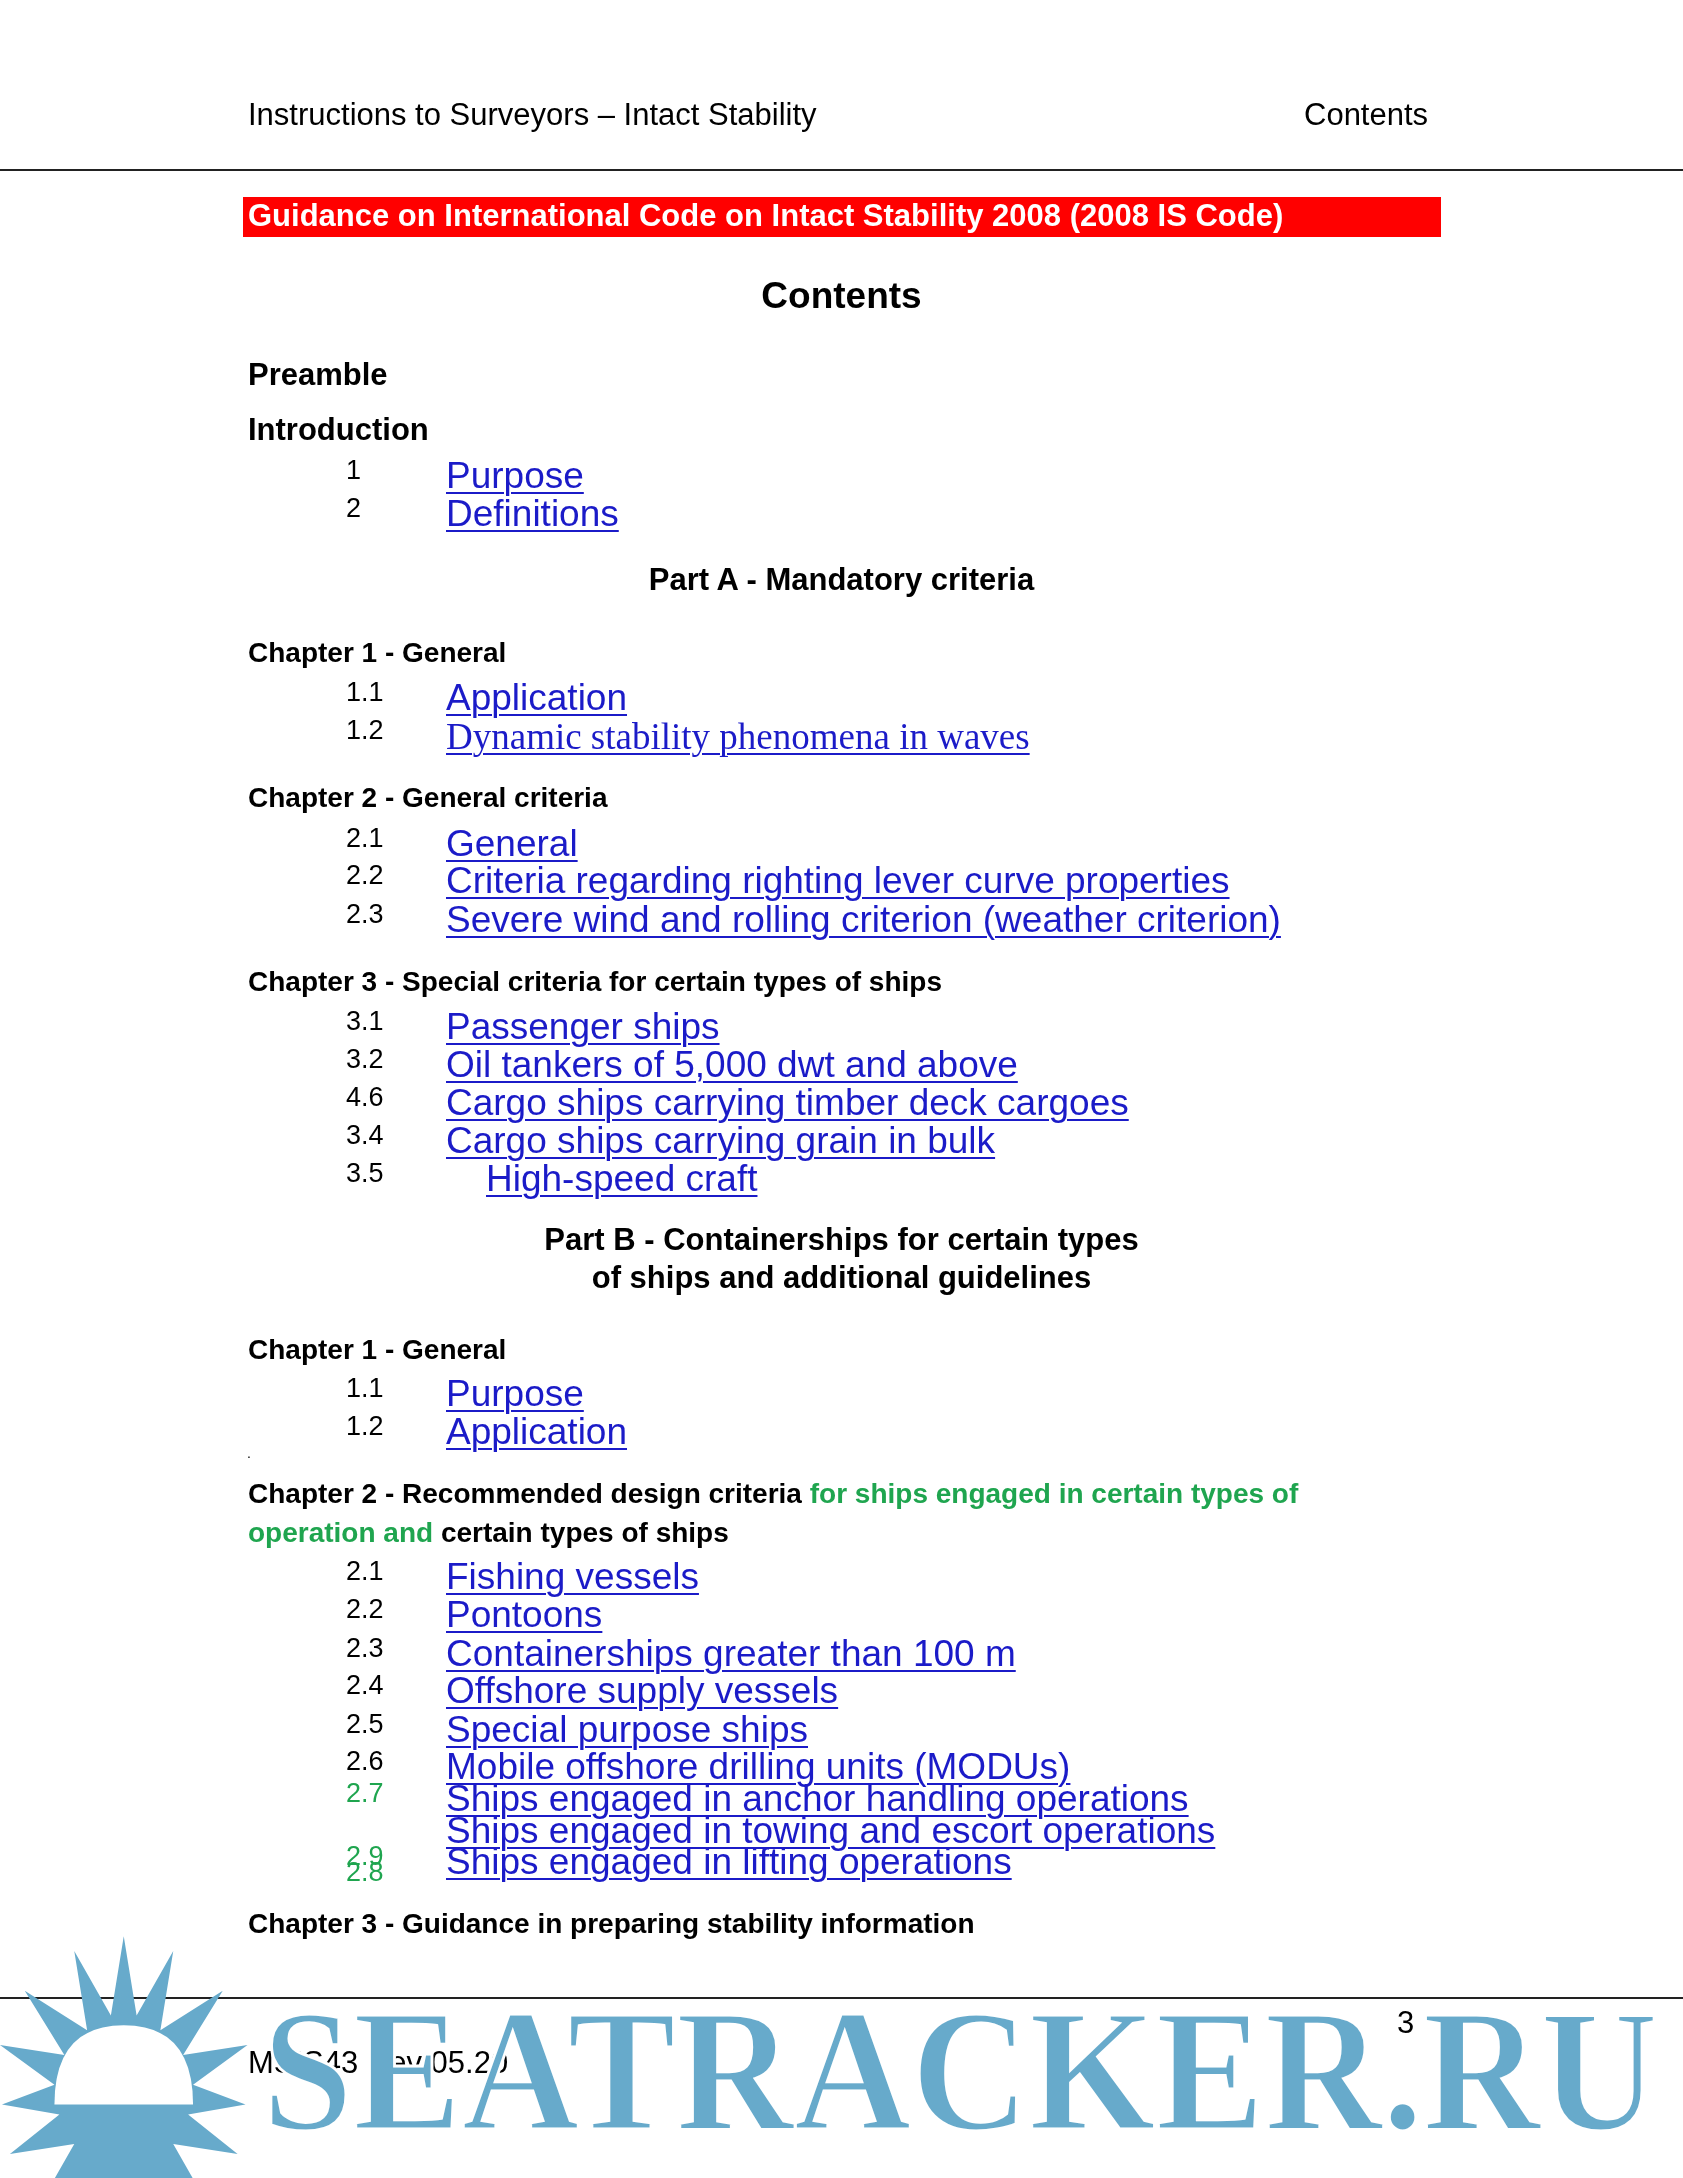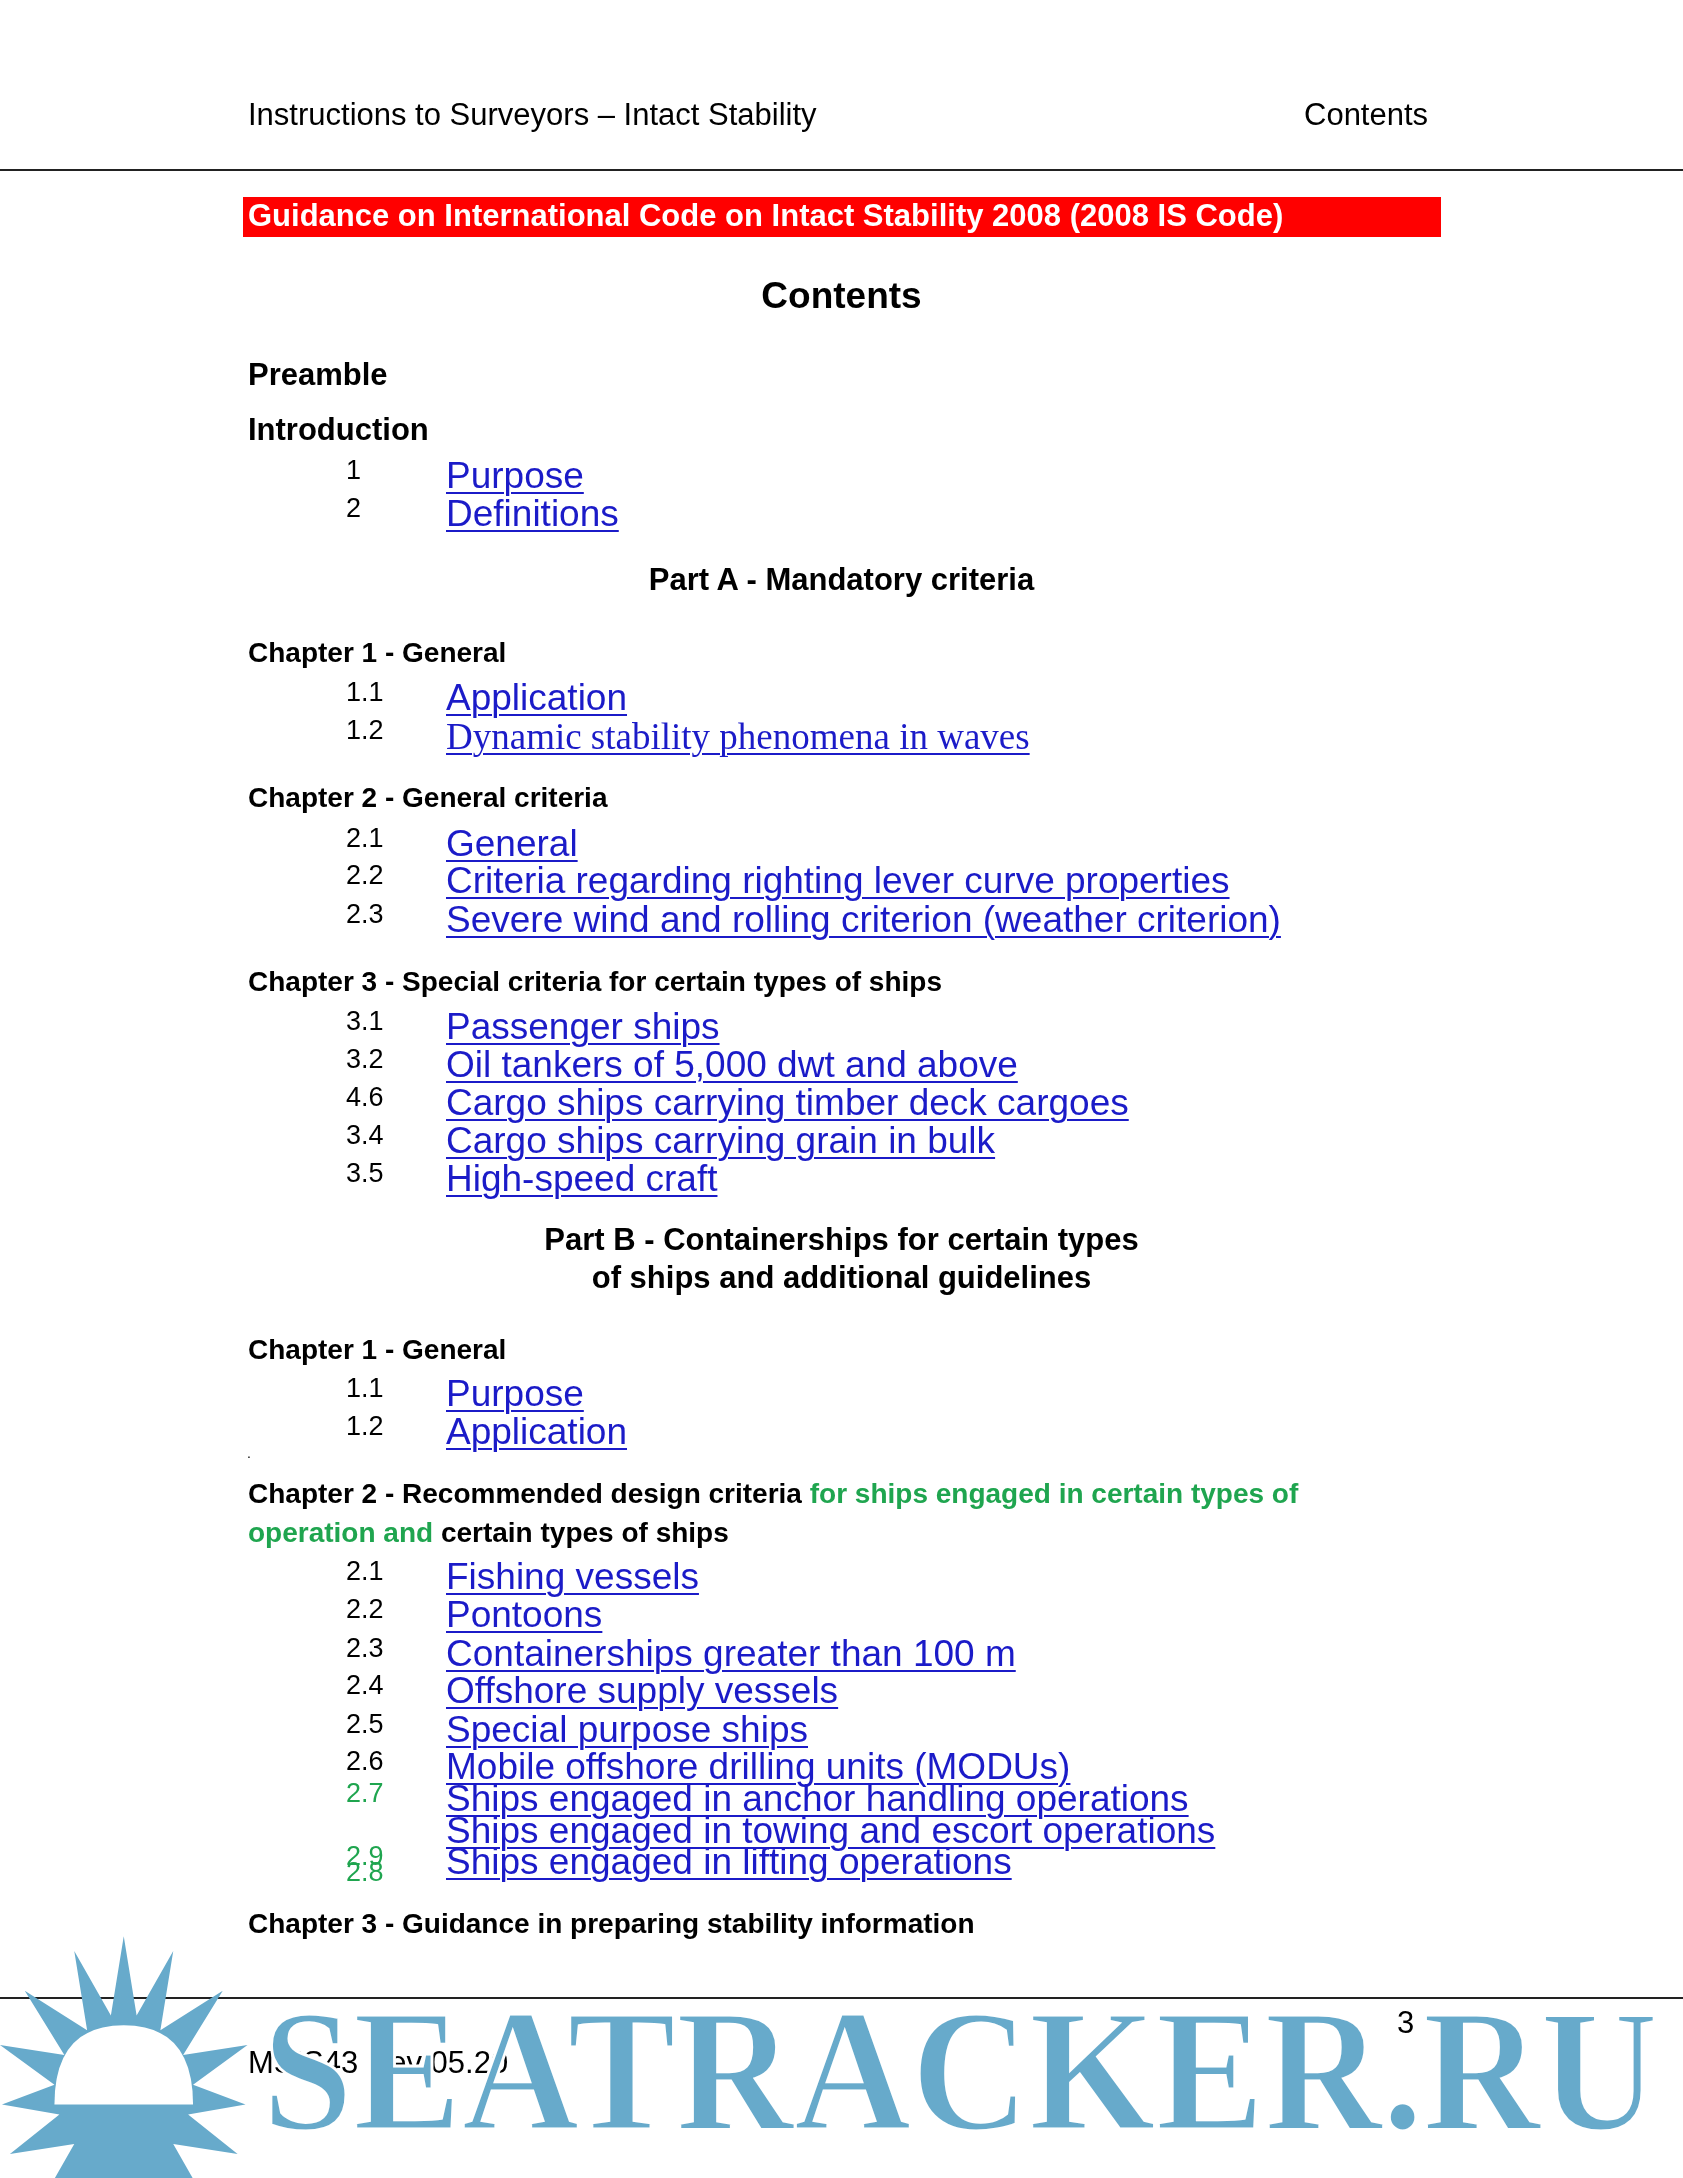--- a/index.html
+++ b/index.html
@@ -66,7 +66,7 @@
 <div class="abs num" style="top:1120px;">3.4</div>
 <a class="abs lnk" style="top:1120px;">Cargo ships carrying grain in bulk</a>
 <div class="abs num" style="top:1158px;">3.5</div>
-<a class="abs lnk" style="top:1158px;">High-speed craft</a>
+<a class="abs lnk" style="top:1158px;margin-left:40px;">High-speed craft</a>
 
 <div class="abs part" style="top:1222px;">Part B - Containerships for certain types</div>
 <div class="abs part" style="top:1260px;">of ships and additional guidelines</div>

